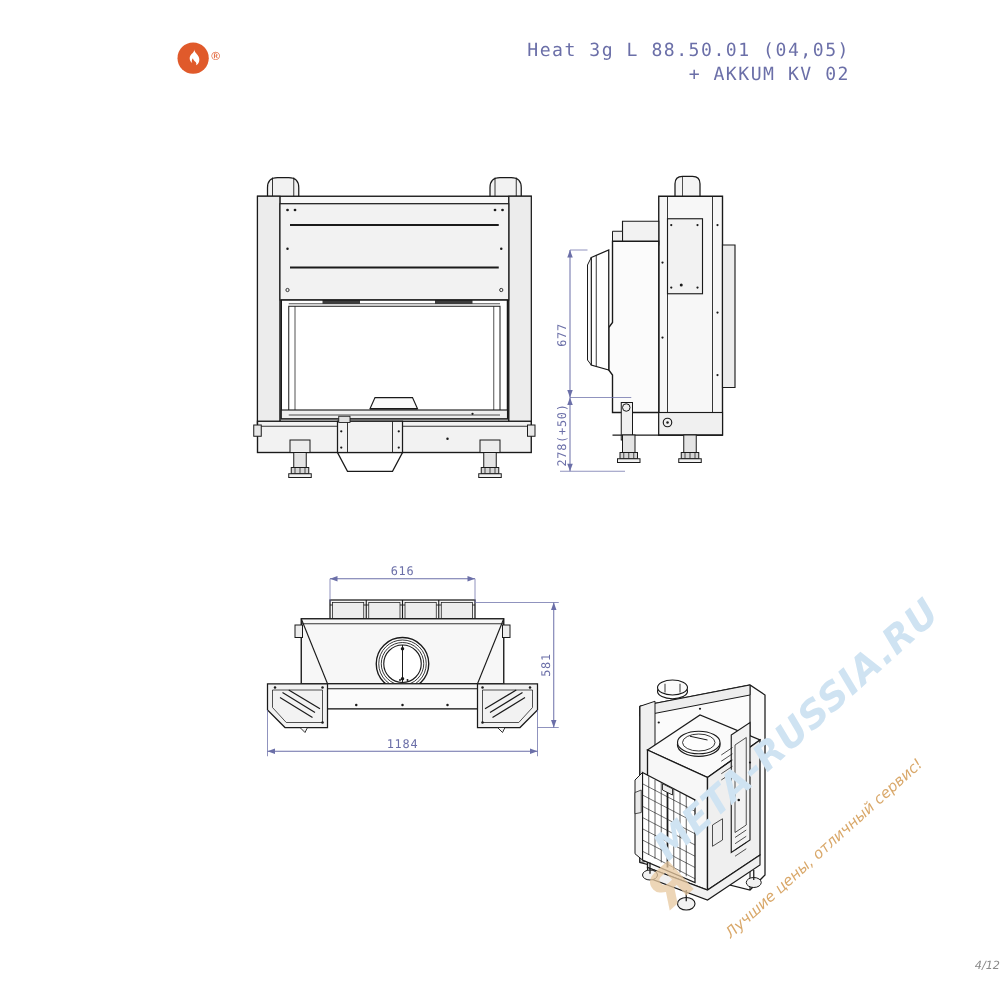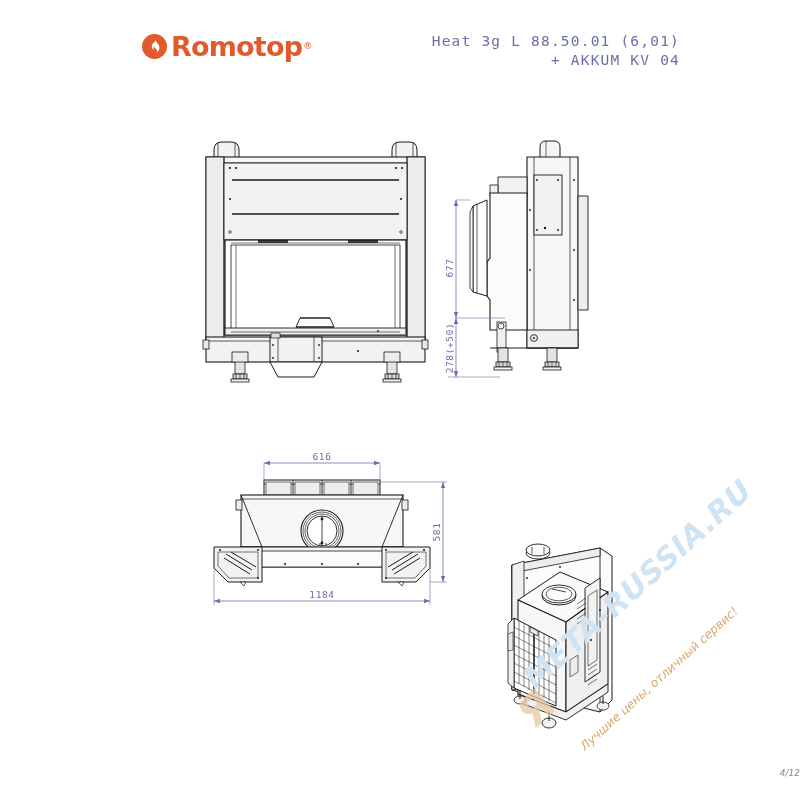--- a/index.html
+++ b/index.html
@@ -167,7 +167,6 @@
                  C9.6 4.8 7.2 3.6 6.6 0.4 Z" fill="#ffffff"></path>
       </svg>
     </span>
-    <span id="logo-text">Romotop</span>
     <span id="logo-reg">®</span>
   </div>
 

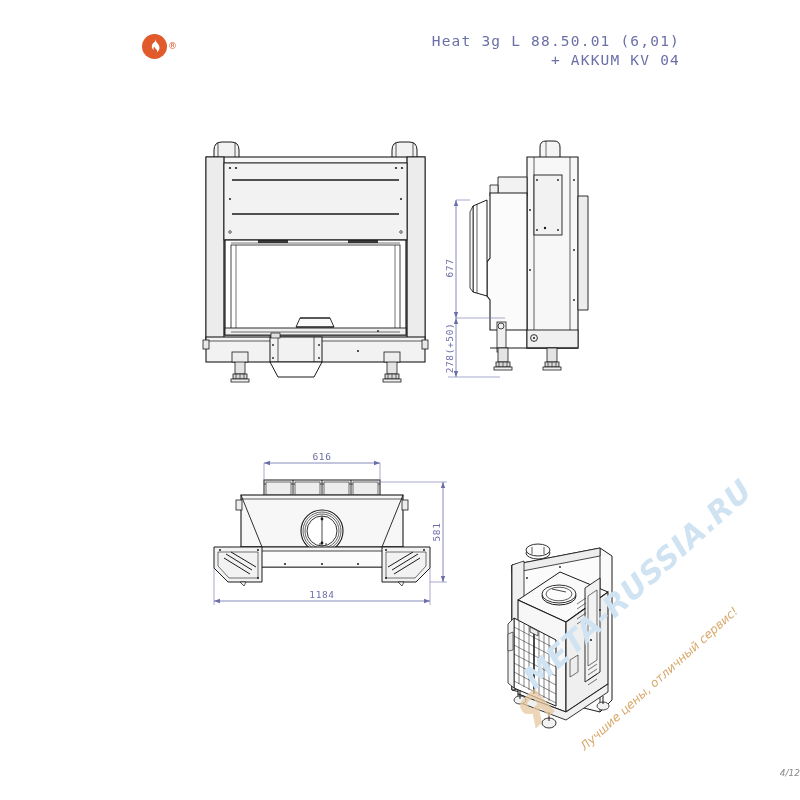--- a/index.html
+++ b/index.html
@@ -171,7 +171,7 @@
   </div>
 
   <div id="title-block">
-    <div>Heat 3g L 88.50.01 (6,01)</div>
+    <div>Heat 3g L 88.50.01 (04,05)</div>
     <div>+ AKKUM KV 04</div>
   </div>
 

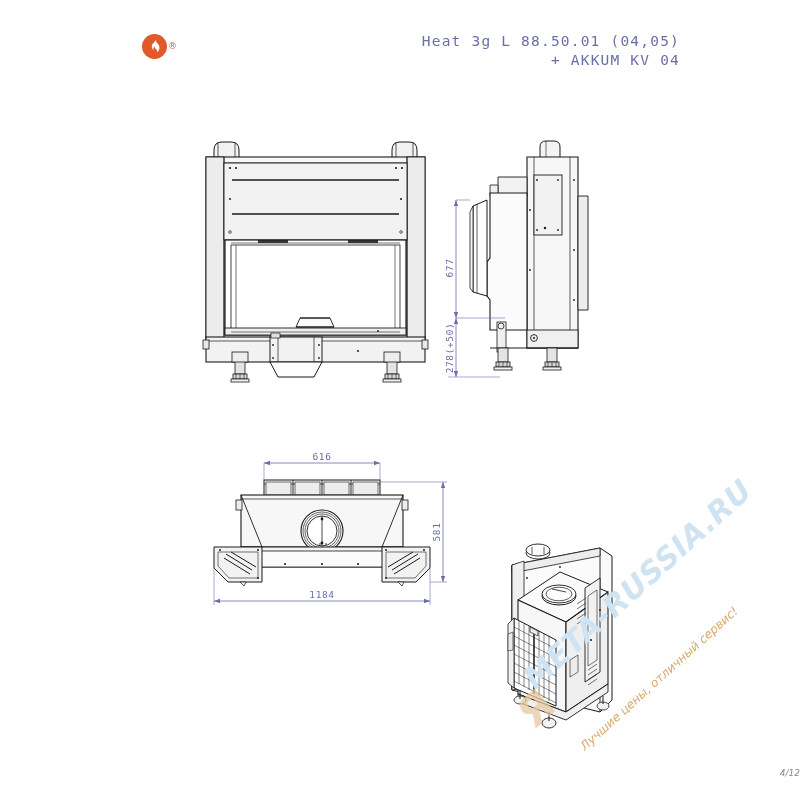--- a/index.html
+++ b/index.html
@@ -172,7 +172,7 @@
 
   <div id="title-block">
     <div>Heat 3g L 88.50.01 (04,05)</div>
-    <div>+ AKKUM KV 04</div>
+    <div>+ AKKUM KV 02</div>
   </div>
 
 </div>

